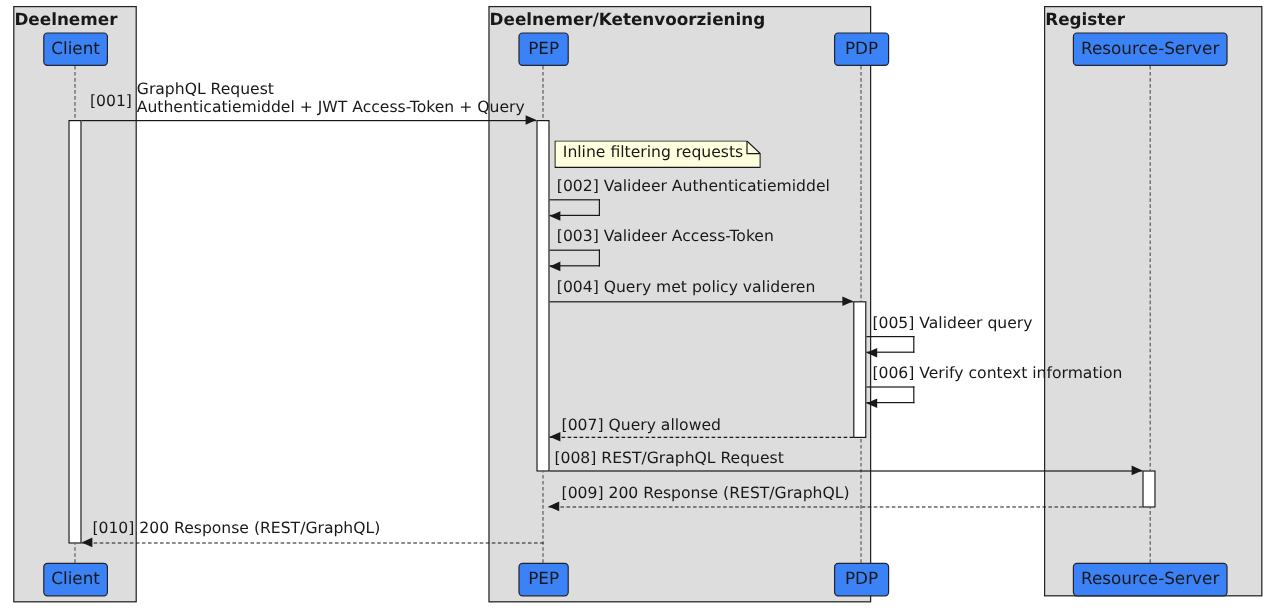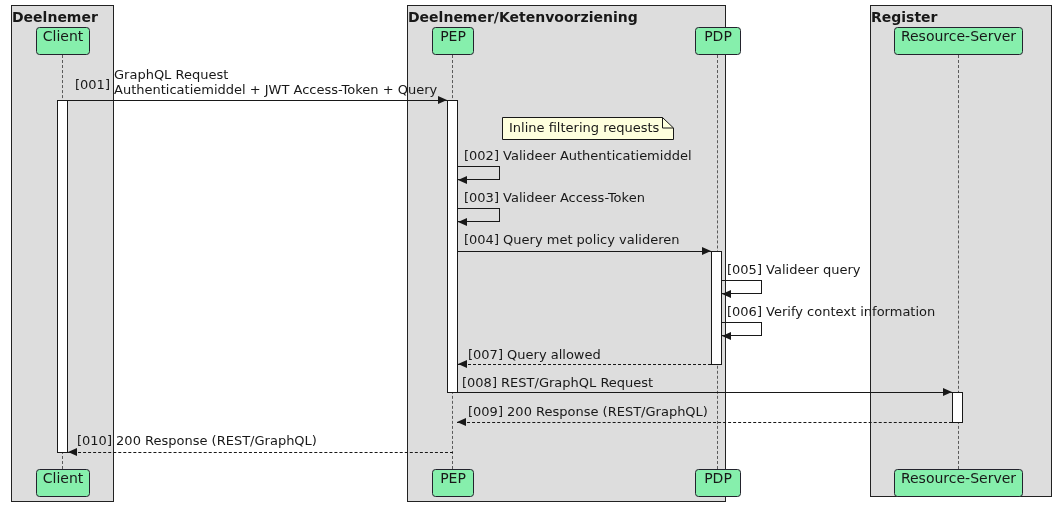--- a/index.html
+++ b/index.html
@@ -17,9 +17,9 @@
     font-weight:bold; font-size:14px; white-space:nowrap;
   }
   .pbox {
-    position:absolute; height:28px; background:#86efac;
+    position:absolute; height:28px; background:#3b82f6;
     border:1.5px solid #23232d; border-radius:3.5px; box-sizing:border-box;
-    display:flex; align-items:flex-start; justify-content:center;
+    display:flex; align-items:center; justify-content:center;
     font-size:14px; white-space:nowrap;
   }
   .lifeline {

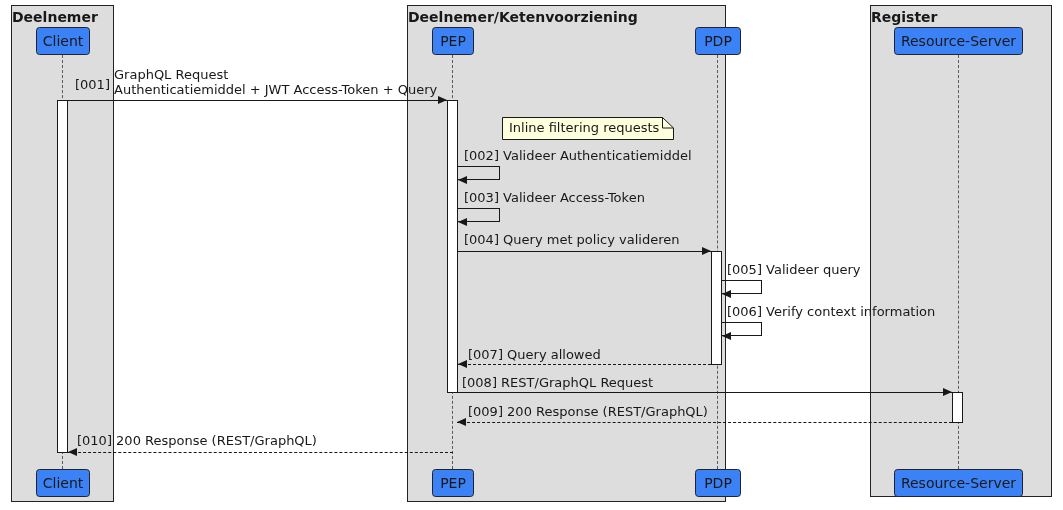--- a/index.html
+++ b/index.html
@@ -102,7 +102,7 @@
   <div class="msg-line" style="left:68px; top:100px; width:379px;"></div>
   <div class="ah right" style="left:438px; top:96px;"></div>
 
-  <div class="note-wrap" style="left:462px; top:117px; width:172px; height:23px;margin-left:40px;">
+  <div class="note-wrap" style="left:462px; top:117px; width:172px; height:23px;">
     <svg width="172" height="23">
       <polygon points="0.5,0.5 160.5,0.5 171.5,11 171.5,22.5 0.5,22.5" fill="#feffdd" stroke="#181818" stroke-width="1"></polygon>
       <polyline points="160.5,0.5 160.5,11 171.5,11" fill="none" stroke="#181818" stroke-width="1"></polyline>

